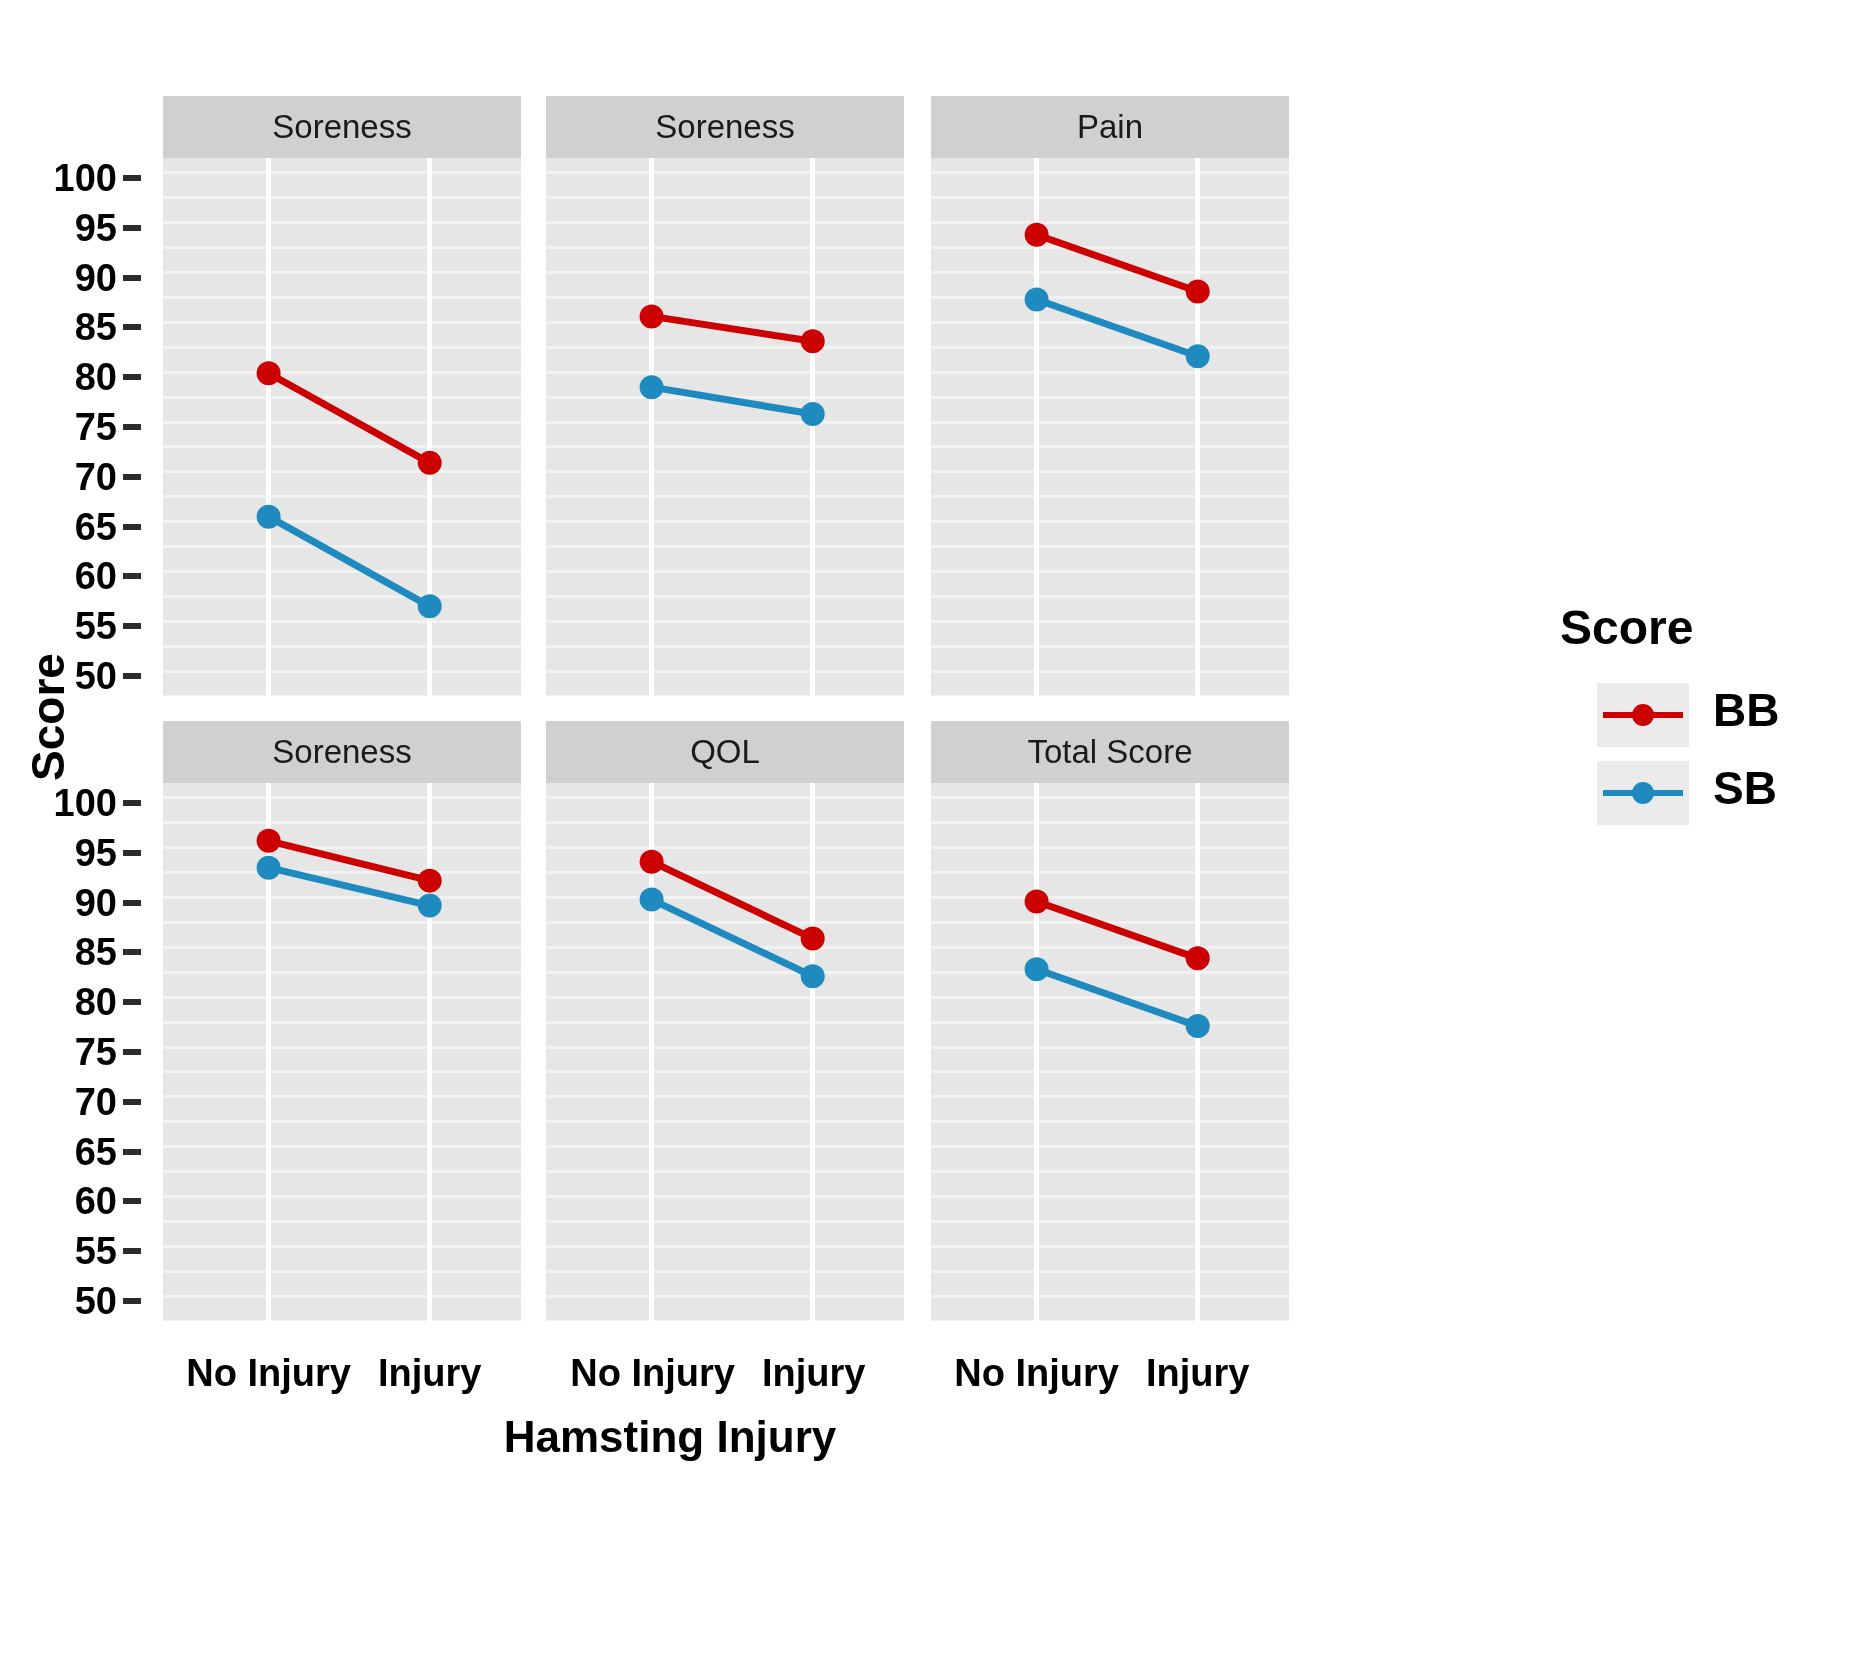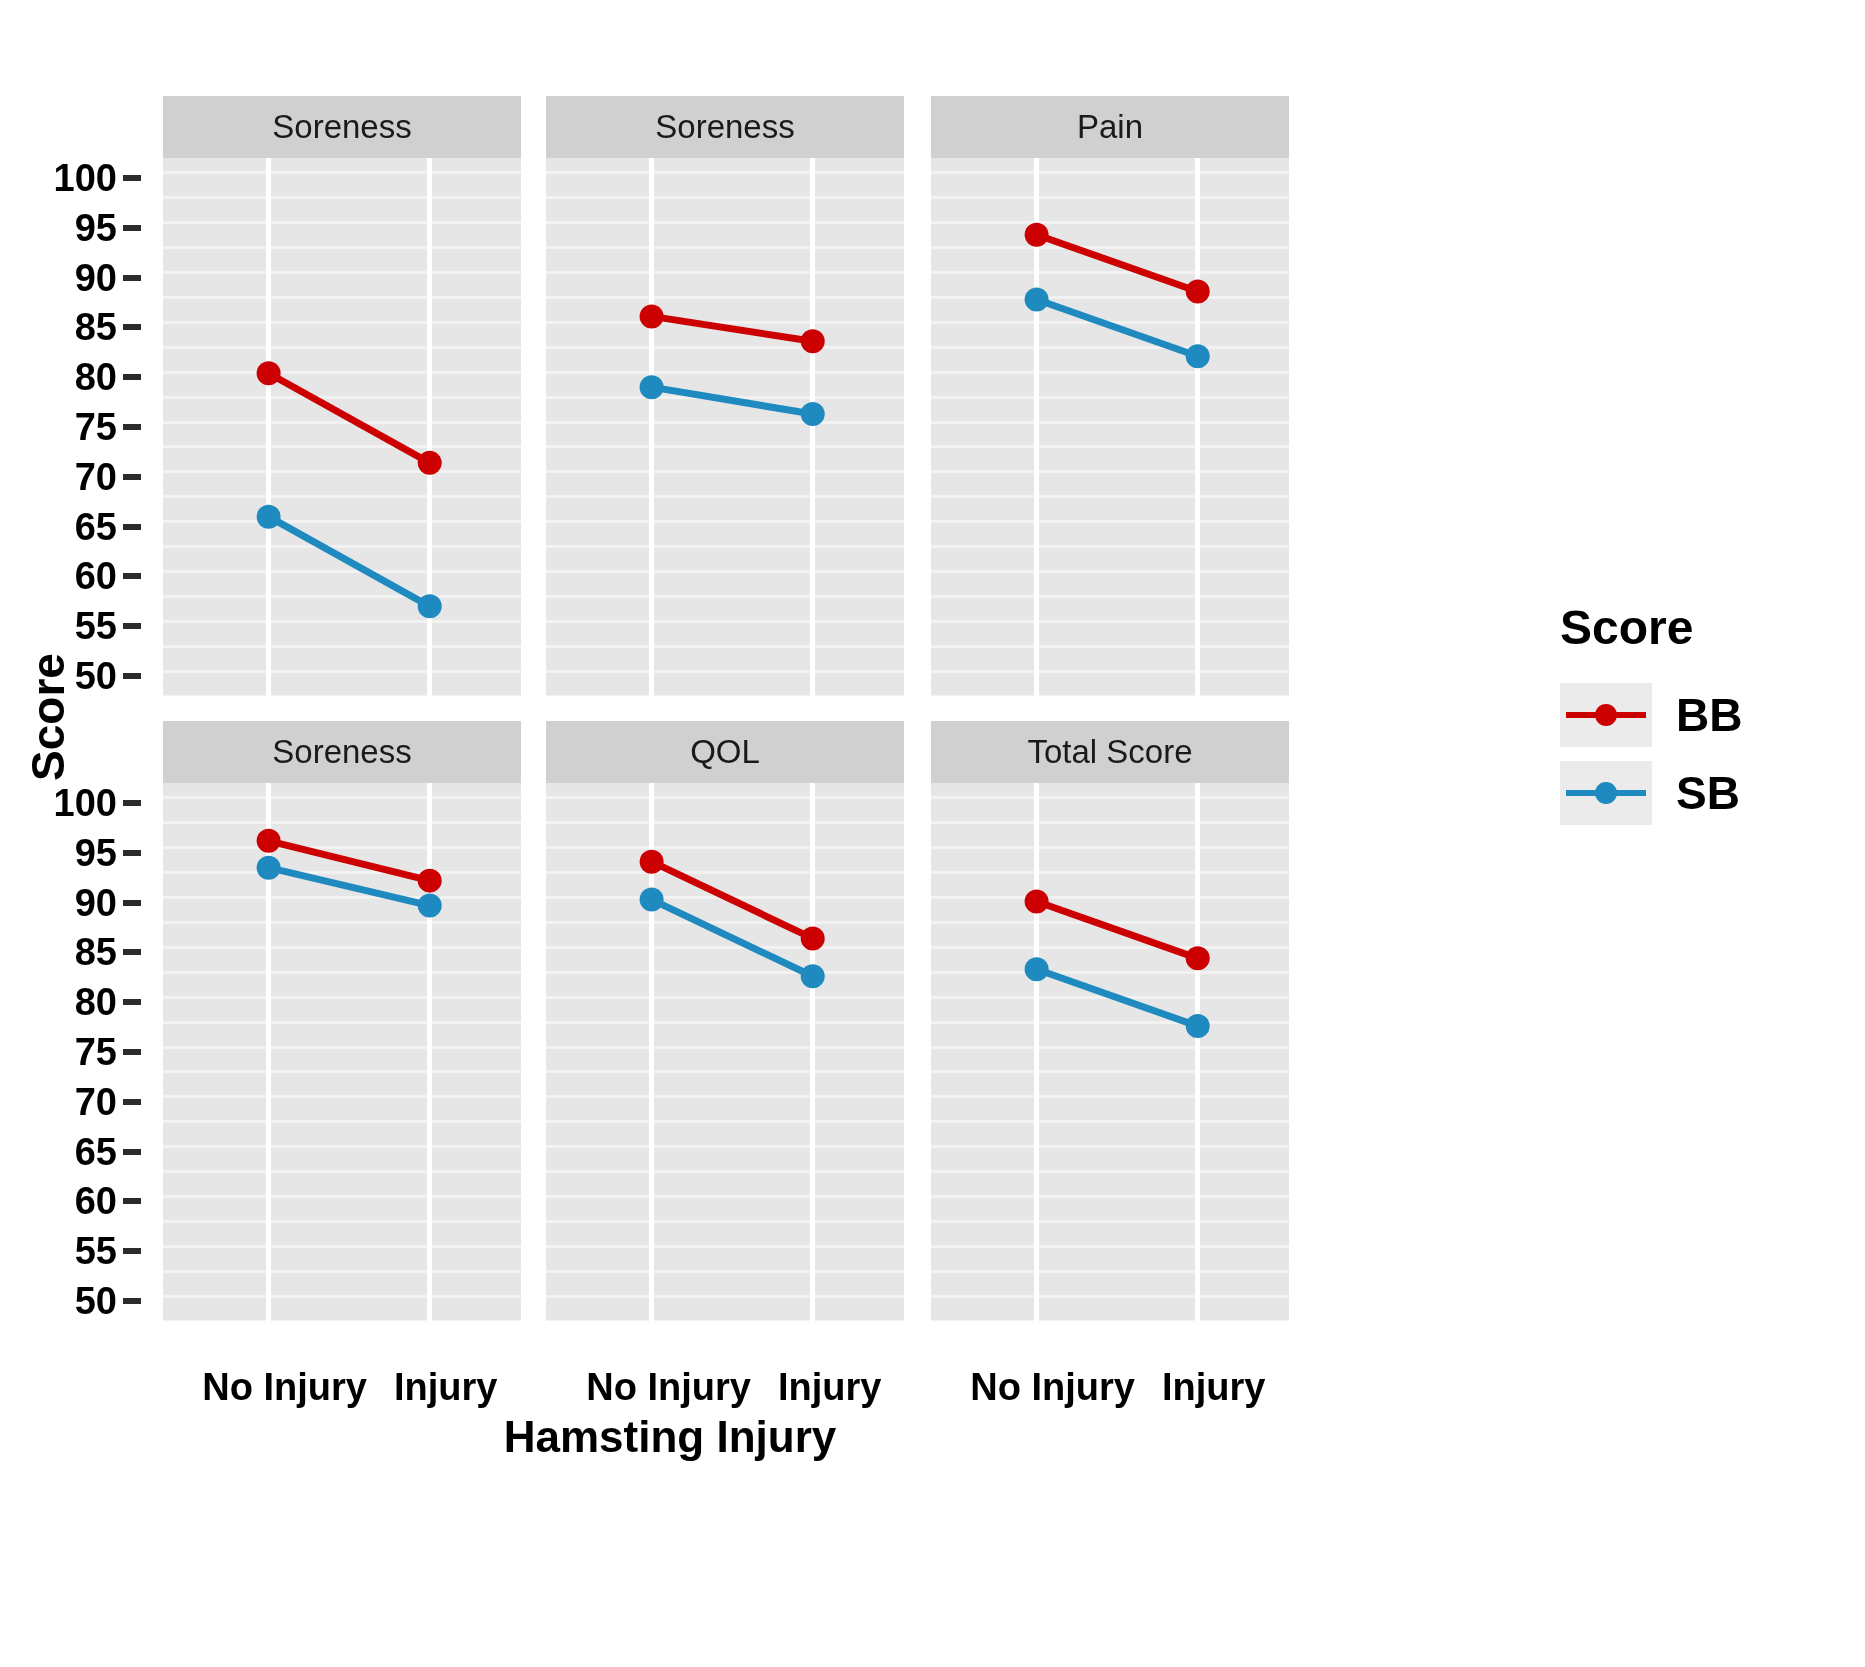--- a/index.html
+++ b/index.html
@@ -105,7 +105,7 @@
     white-space:nowrap;
   }
   .legend-item{
-    display:flex;align-items:center;margin-bottom:14px;
+    display:flex;align-items:flex-start;margin-bottom:14px;margin-left:37px;
   }
   .legend-key{
     width:92px;height:64px;background:#ebebeb;

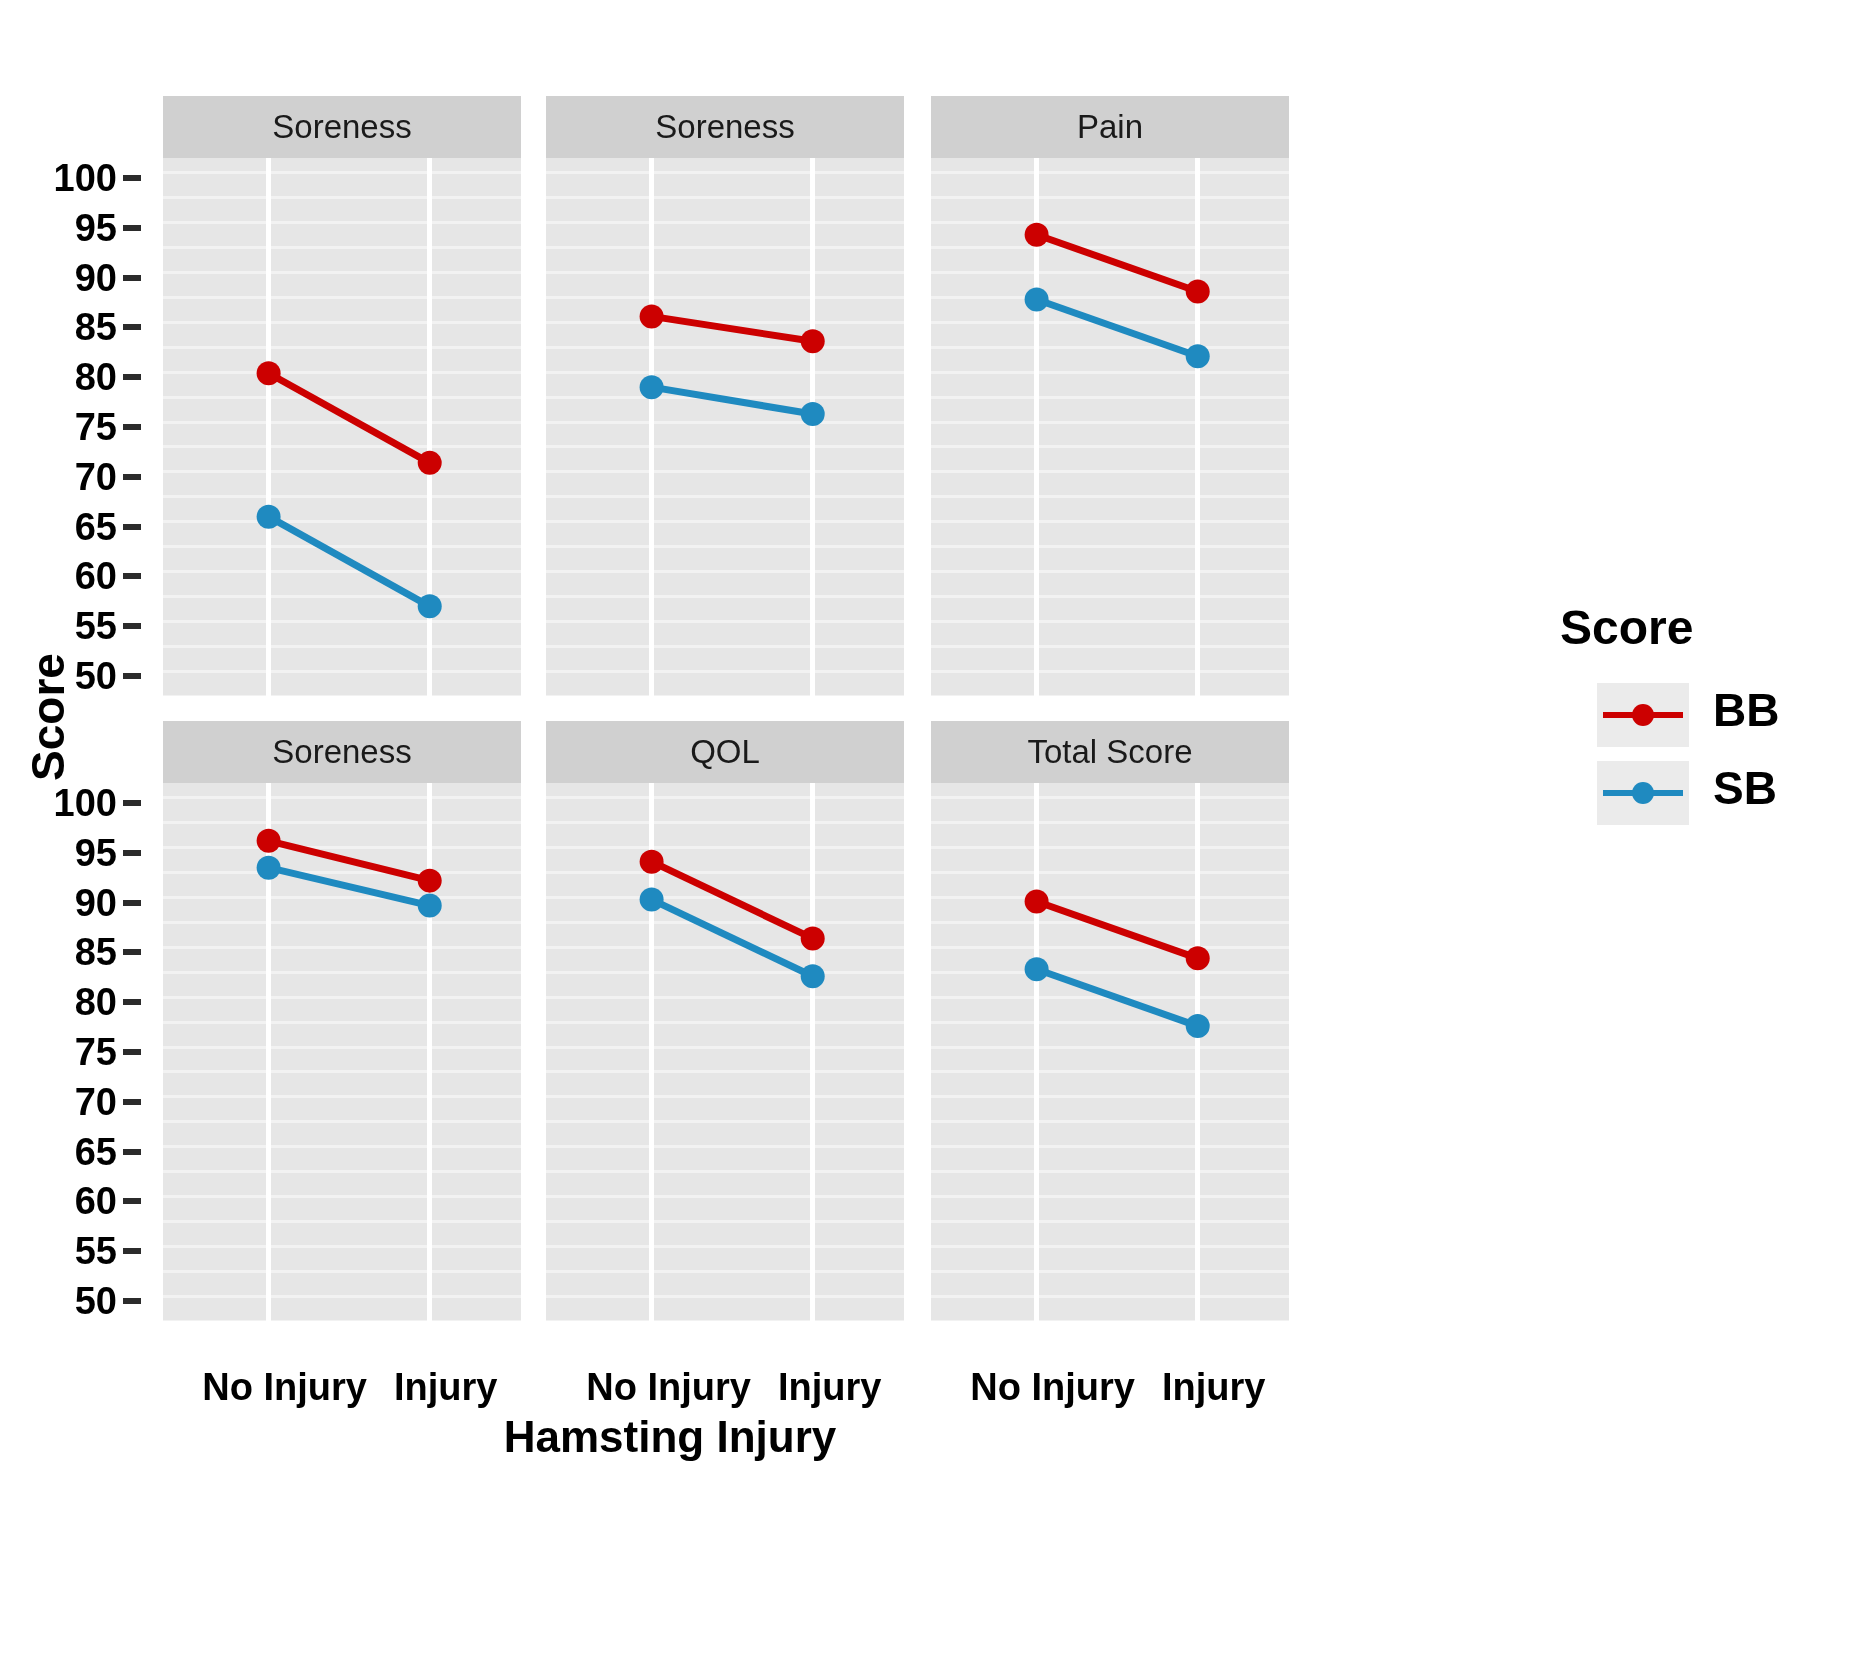--- a/index.html
+++ b/index.html
@@ -76,7 +76,7 @@
 
   
   .xaxis{
-    position:absolute;top:1352px;left:16px;width:1340px;height:60px;margin-top:14px;
+    position:absolute;top:1352px;left:0;width:1340px;height:60px;
   }
   .xlab{
     position:absolute;top:0;

